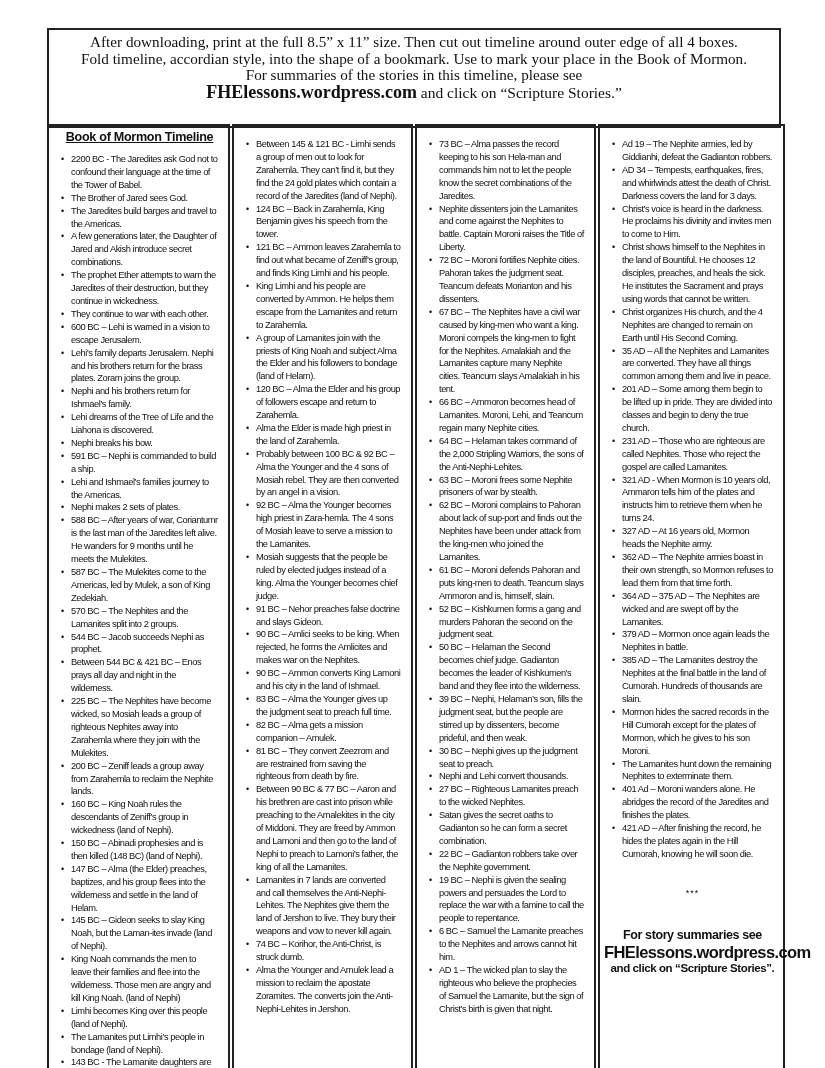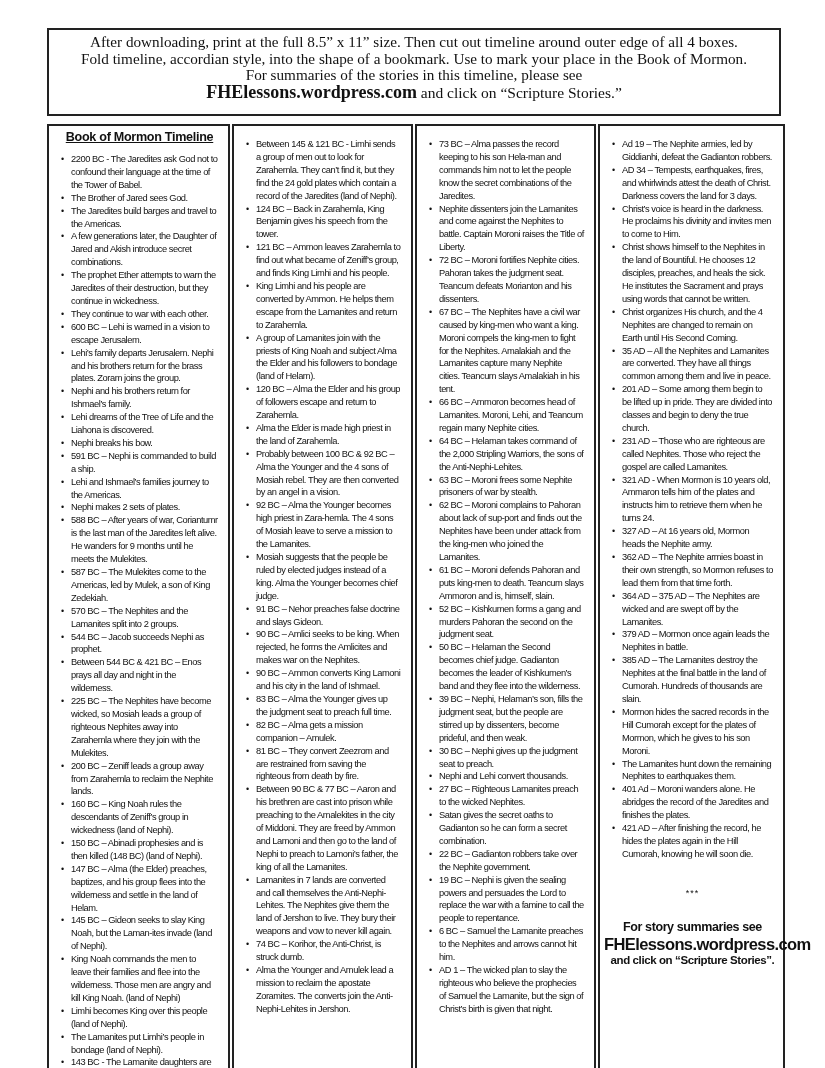--- a/index.html
+++ b/index.html
@@ -5,7 +5,7 @@
   html, body { margin: 0; padding: 0; background: #ffffff; }
   body { width: 825px; height: 1068px; position: relative; overflow: hidden; color: #111; }
   .header-box {
-    position: absolute; left: 47px; top: 28px; width: 734px; height: 88px;
+    position: absolute; left: 47px; top: 28px; width: 734px; height: 100px;
     border: 2px solid #222; box-sizing: border-box;
     font-family: "Liberation Serif", serif; text-align: center;
     font-size: 15.2px; line-height: 16.5px; padding-top: 4px;

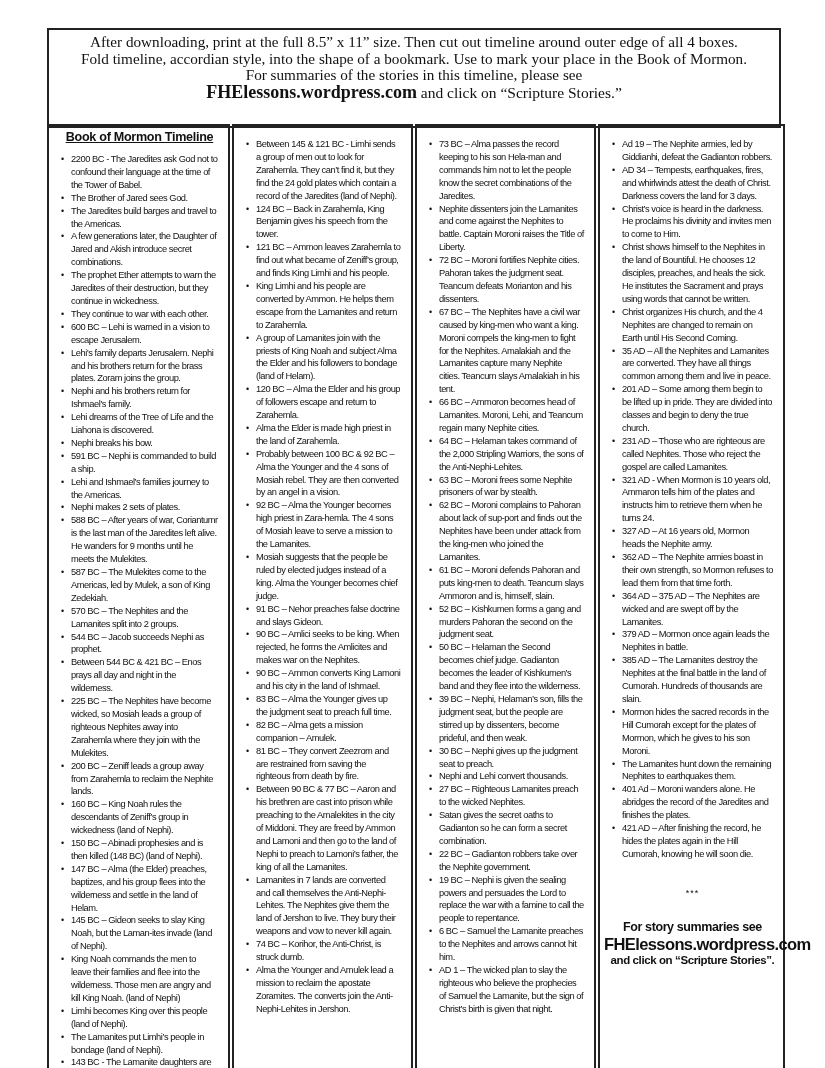--- a/index.html
+++ b/index.html
@@ -153,7 +153,7 @@
       <li>379 AD – Mormon once again leads the Nephites in battle.</li>
       <li>385 AD – The Lamanites destroy the Nephites at the final battle in the land of Cumorah.  Hundreds of thousands are slain.</li>
       <li>Mormon hides the sacred records in the Hill Cumorah except for the plates of Mormon, which he gives to his son Moroni.</li>
-      <li>The Lamanites hunt down the remaining Nephites to earthquakes them.</li>
+      <li>The Lamanites hunt down the remaining Nephites to exterminate them.</li>
       <li>401 Ad – Moroni wanders alone.  He abridges the record of the Jaredites and finishes the plates.</li>
       <li>421 AD – After finishing the record, he hides the plates again in the Hill Cumorah, knowing he will soon die.</li>
     </ul>

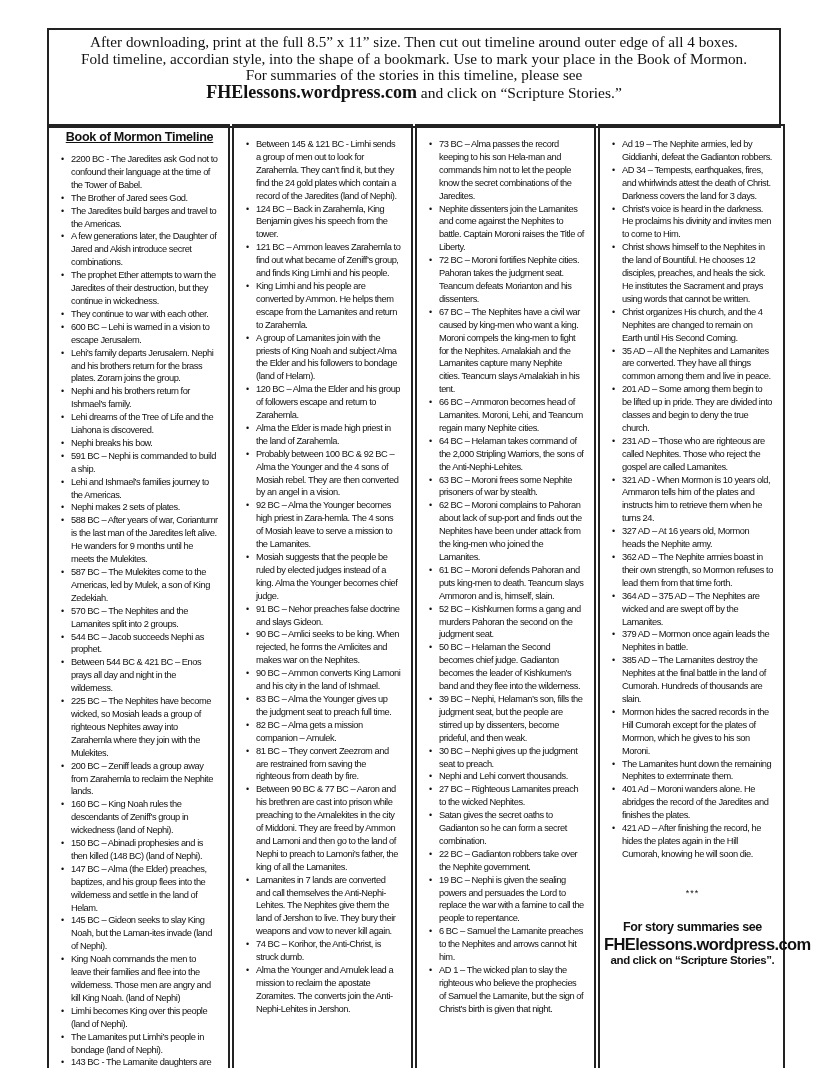--- a/index.html
+++ b/index.html
@@ -35,7 +35,7 @@
   }
   .stars { text-align: center; margin-top: 26px; font-size: 9px; letter-spacing: 1px; }
   .footer-note {
-    text-align: center; margin-top: 20px; font-weight: bold; letter-spacing: -0.4px;
+    text-align: center; margin-top: 28px; font-weight: bold; letter-spacing: -0.4px;
   }
   .footer-note .l1 { display: block; font-size: 12.5px; line-height: 15px; }
   .footer-note .l2 { display: block; font-size: 16.5px; line-height: 18px; letter-spacing: -0.6px; }

